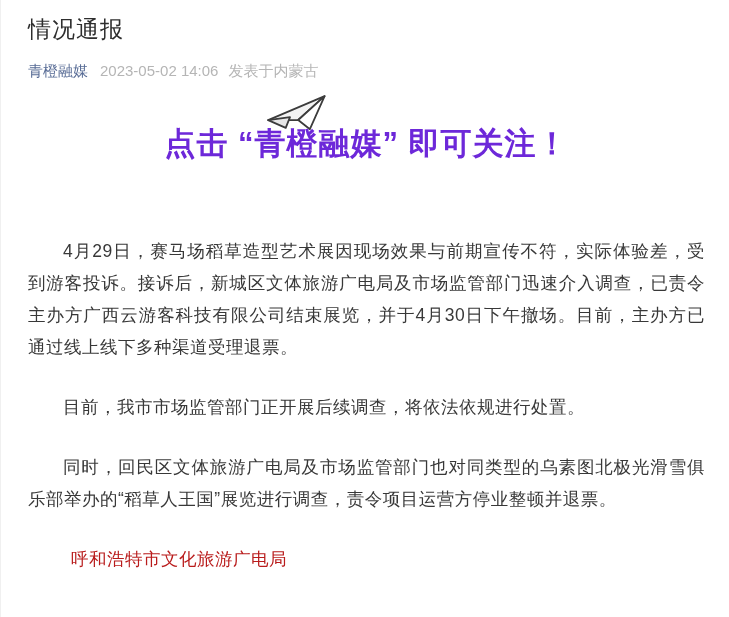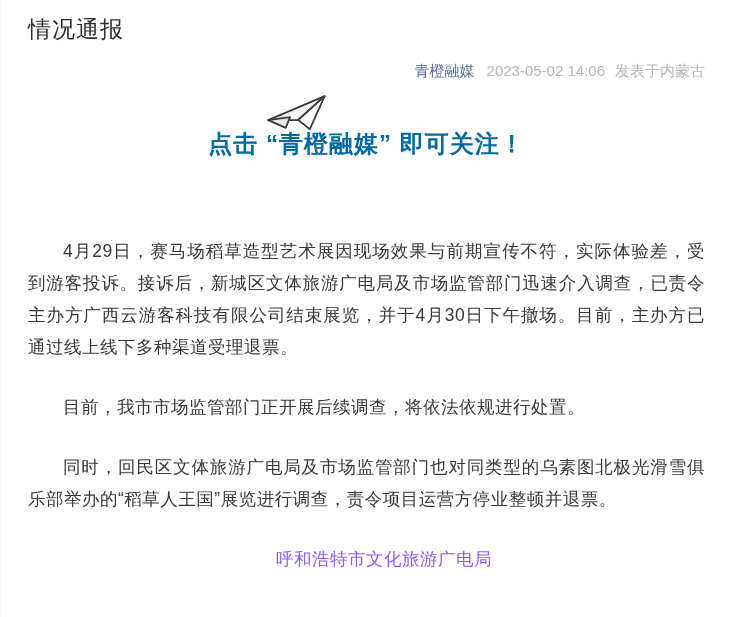--- a/index.html
+++ b/index.html
@@ -35,7 +35,6 @@
     font-size: 15px;
     line-height: 20px;
     white-space: nowrap;
-    text-align: right;
   }
   .byline .account {
     color: #576b95;

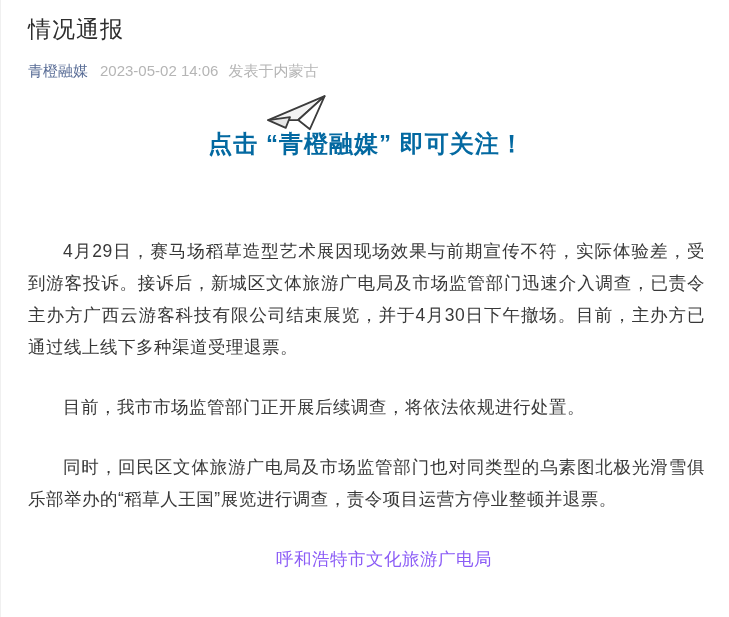--- a/index.html
+++ b/index.html
@@ -67,10 +67,10 @@
     z-index: 1;
     display: inline-block;
     margin-top: 28px;
-    font-size: 24px;
+    font-size: 31px;
     line-height: 42px;
     font-weight: 900;
-    color: #0369a1;
+    color: #6d28d9;
     letter-spacing: 1px;
   }
 

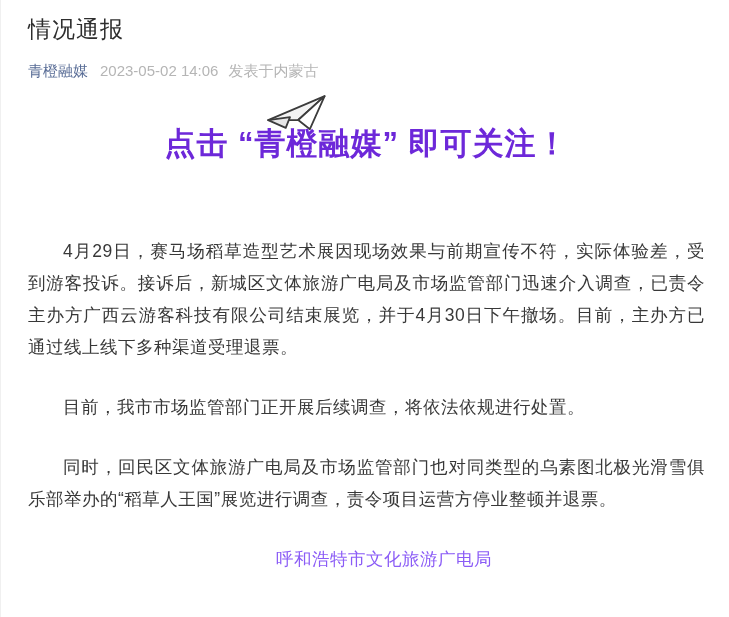--- a/index.html
+++ b/index.html
@@ -94,8 +94,8 @@
     margin: 8px;
     font-size: 17.5px;
     line-height: 32px;
-    color: #8b5cf6;
-    text-align: center;
+    color: #b91c1c;
+    text-align: left;
     letter-spacing: 0.5px;
   }
 </style>

